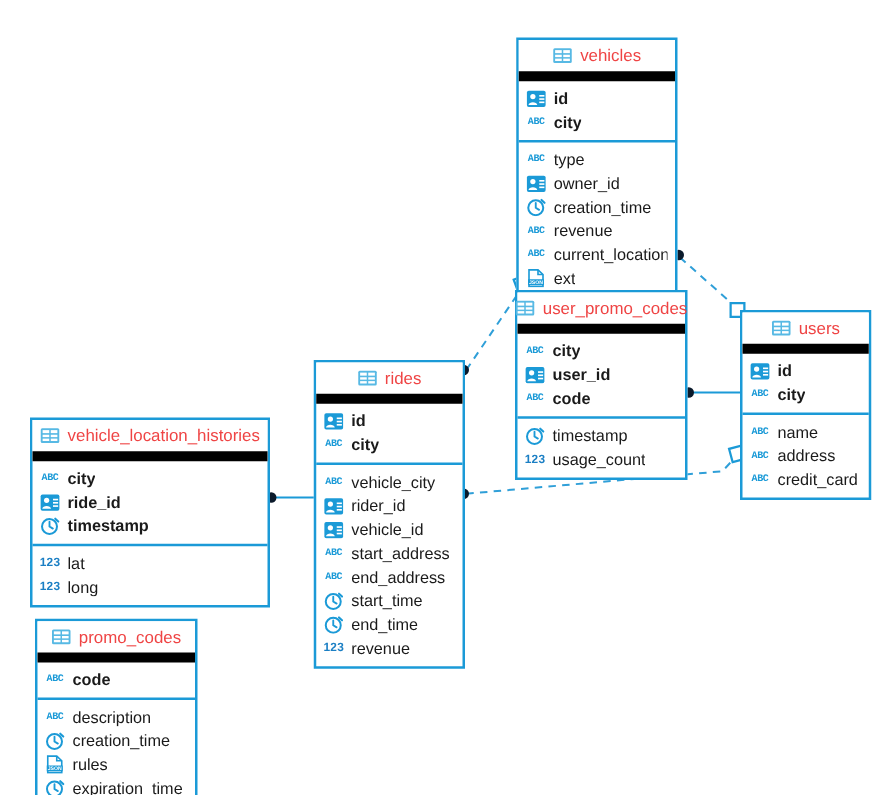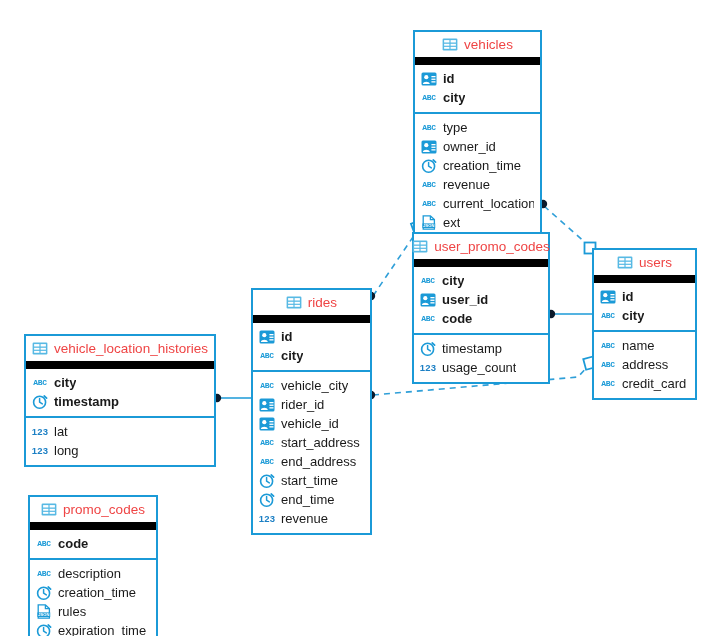--- a/index.html
+++ b/index.html
@@ -400,6 +400,19 @@
           </div>
           <div class="t-row pk">
             <span class="ic">
+              <svg width="16" height="14" viewBox="0 0 16 14">
+                <rect x="0.5" y="0.5" width="15" height="13" rx="1.5" fill="#1b9ad7"></rect>
+                <circle cx="5.3" cy="5.2" r="2.1" fill="#ffffff"></circle>
+                <path d="M1.8 12 C2.2 9.1 8.4 9.1 8.8 12 Z" fill="#ffffff"></path>
+                <rect x="10.4" y="4.0" width="4.1" height="1.3" fill="#ffffff"></rect>
+                <rect x="10.4" y="6.6" width="4.1" height="1.3" fill="#ffffff"></rect>
+                <rect x="10.4" y="9.2" width="4.1" height="1.3" fill="#ffffff"></rect>
+              </svg>
+            </span>
+            <span class="lbl">ride_id</span>
+          </div>
+          <div class="t-row pk">
+            <span class="ic">
               <svg width="16" height="15" viewBox="0 0 16 15">
                 <circle cx="7.6" cy="8.2" r="6" fill="none" stroke="#1b9ad7" stroke-width="1.6"></circle>
                 <path d="M7.6 4.4 L7.6 8.2 L10.3 9.9" fill="none" stroke="#1b9ad7" stroke-width="1.5" stroke-linecap="round"></path>

